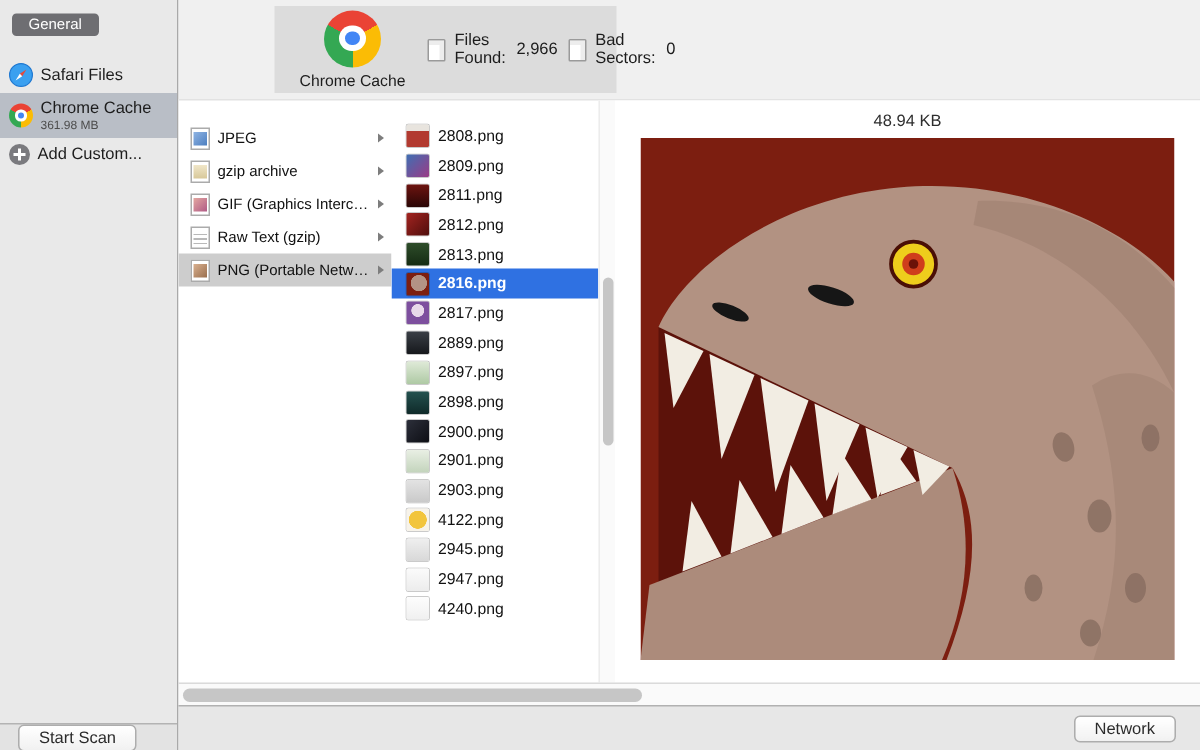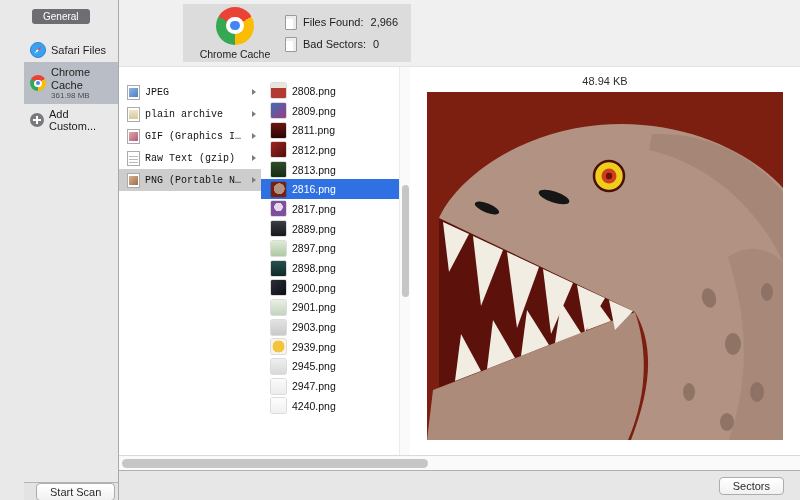--- a/index.html
+++ b/index.html
@@ -10,7 +10,7 @@
 
   
   .sidebar { width:119px; flex:none; display:flex; flex-direction:column;
-             background:#e9e9e9; border-right:1px solid #a9a9a9;padding-left:24px; }
+             background:#e9e9e9; border-right:1px solid #a9a9a9; }
   .sb-tabs { height:30px; padding:6px 8px; }
   .sb-tab { display:inline-block; background:#6e6e72; color:#fff; font-size:10px;
             padding:2px 11px; border-radius:3px; }

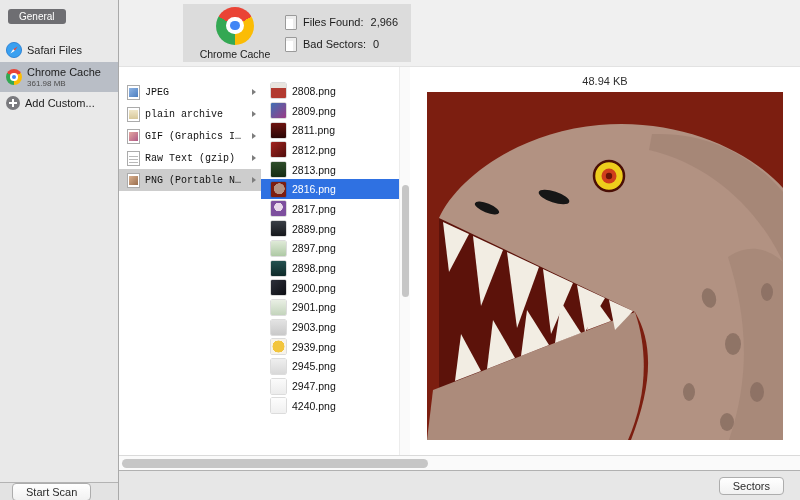--- a/index.html
+++ b/index.html
@@ -61,7 +61,7 @@
               background:#dcdcdc; display:flex; align-items:center; gap:8px; padding:0 10px; }
   .hd-source { width:84px; flex:none; display:flex; flex-direction:column; align-items:center; gap:3px; }
   .hd-source-label { font-size:10.5px; color:#1c1c1c; }
-  .hd-stats { display:flex; flex-direction:column; gap:7px;justify-content:space-between; }
+  .hd-stats { display:flex; flex-direction:row; gap:7px;justify-content:space-between; }
   .hd-stat { display:flex; align-items:center; gap:6px; font-size:11px; color:#1c1c1c; }
   .hd-val { margin-left:1px; }
 

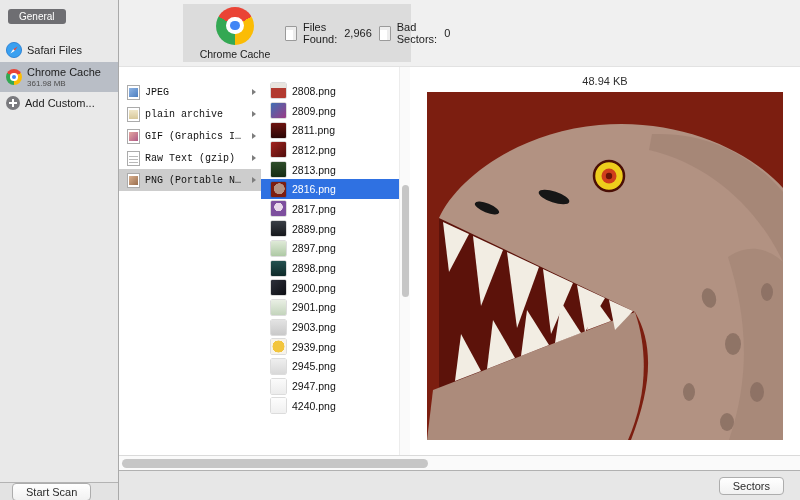--- a/index.html
+++ b/index.html
@@ -67,7 +67,7 @@
 
   .browser { flex:1; min-height:0; display:flex; background:#fff; border-top:1px solid #e2e2e2; }
 
-  .col-types { width:142px; flex:none; padding-top:14px; overflow:hidden;font-family:Liberation Mono, monospace; }
+  .col-types { width:142px; flex:none; padding-top:14px; overflow:hidden; }
   .type-row { height:22px; display:flex; align-items:center; gap:5px; padding:0 5px 0 8px;
               font-size:10px; color:#111; }
   .type-row.selected { background:#cdcdcd; }

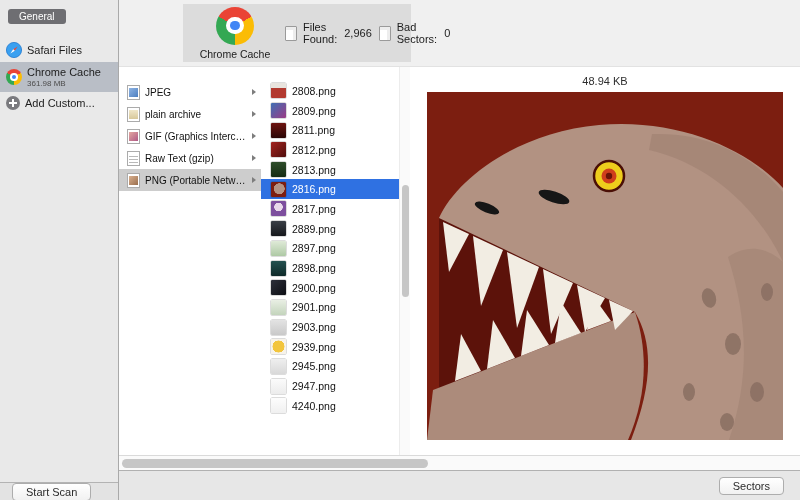--- a/index.html
+++ b/index.html
@@ -172,7 +172,7 @@
             <span class="ft-icon">
               <i class="chip" style="background: linear-gradient(rgb(240, 230, 200), rgb(216, 200, 154));"></i>
             </span>
-            <span class="ft-label">plain archive</span>
+            <span class="ft-label">gzip archive</span>
             <span class="disclosure"></span>
           </div>
 

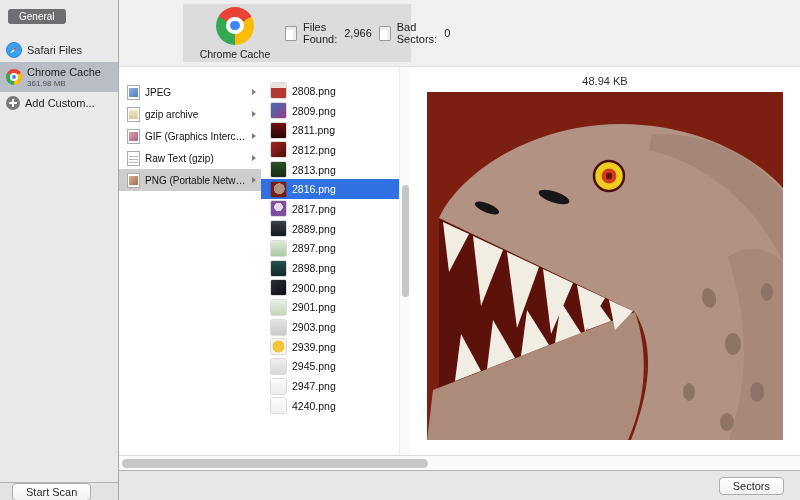--- a/index.html
+++ b/index.html
@@ -76,7 +76,7 @@
   .col-files { width:138px; flex:none; padding-top:14px; overflow:hidden; }
   .file-row { height:19.7px; display:flex; align-items:center; gap:6px; padding:0 4px 0 10px;
               font-size:10.5px; color:#111; }
-  .file-row.selected { background:var(--c-accent,#2f71e2); color:#fff; }
+  .file-row.selected { background:var(--c-accent,#2f71e2); color:#fff;font-weight:bold; }
   .thumb { width:15px; height:15px; flex:none; border-radius:1px;
            box-shadow:0 0 0 0.5px rgba(0,0,0,0.28); }
 

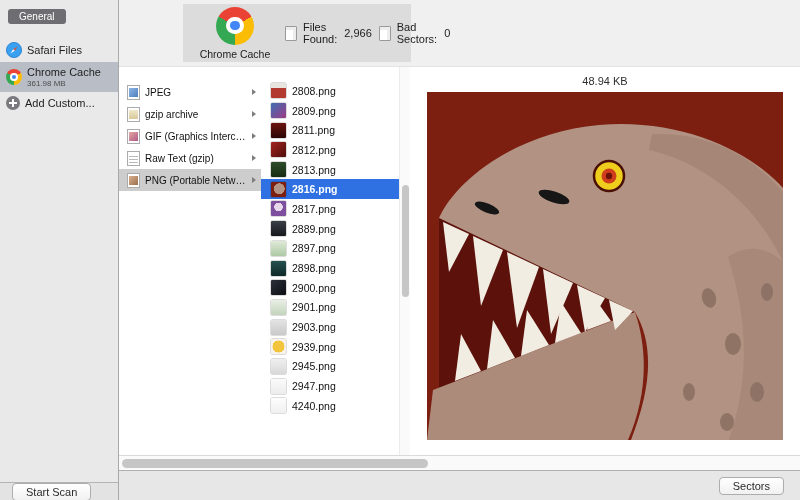--- a/index.html
+++ b/index.html
@@ -272,7 +272,7 @@
 
           <div class="file-row">
             <span class="thumb" style="background: radial-gradient(circle, rgb(242, 197, 61) 0px, rgb(242, 197, 61) 55%, rgb(247, 243, 234) 58%);"></span>
-            <span class="file-name">2939.png</span>
+            <span class="file-name">4122.png</span>
           </div>
 
           <div class="file-row">

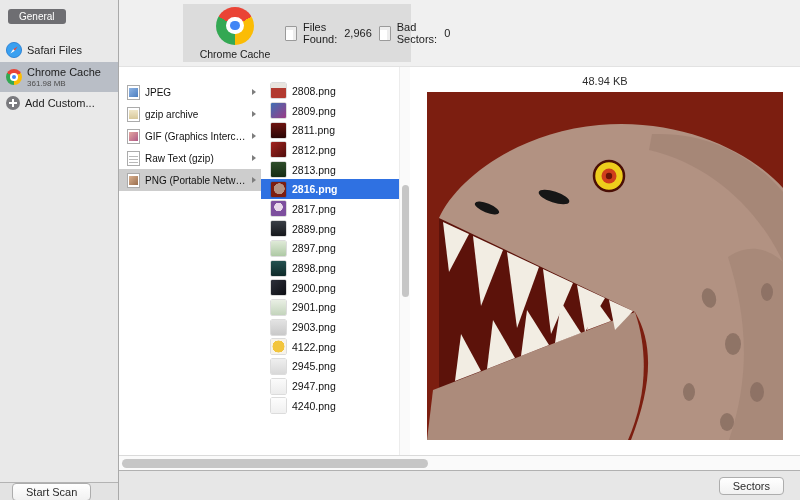--- a/index.html
+++ b/index.html
@@ -352,7 +352,7 @@
     </div>
 
     <footer class="bottombar">
-      <button class="btn">Sectors</button>
+      <button class="btn">Network</button>
     </footer>
 
   </main>

